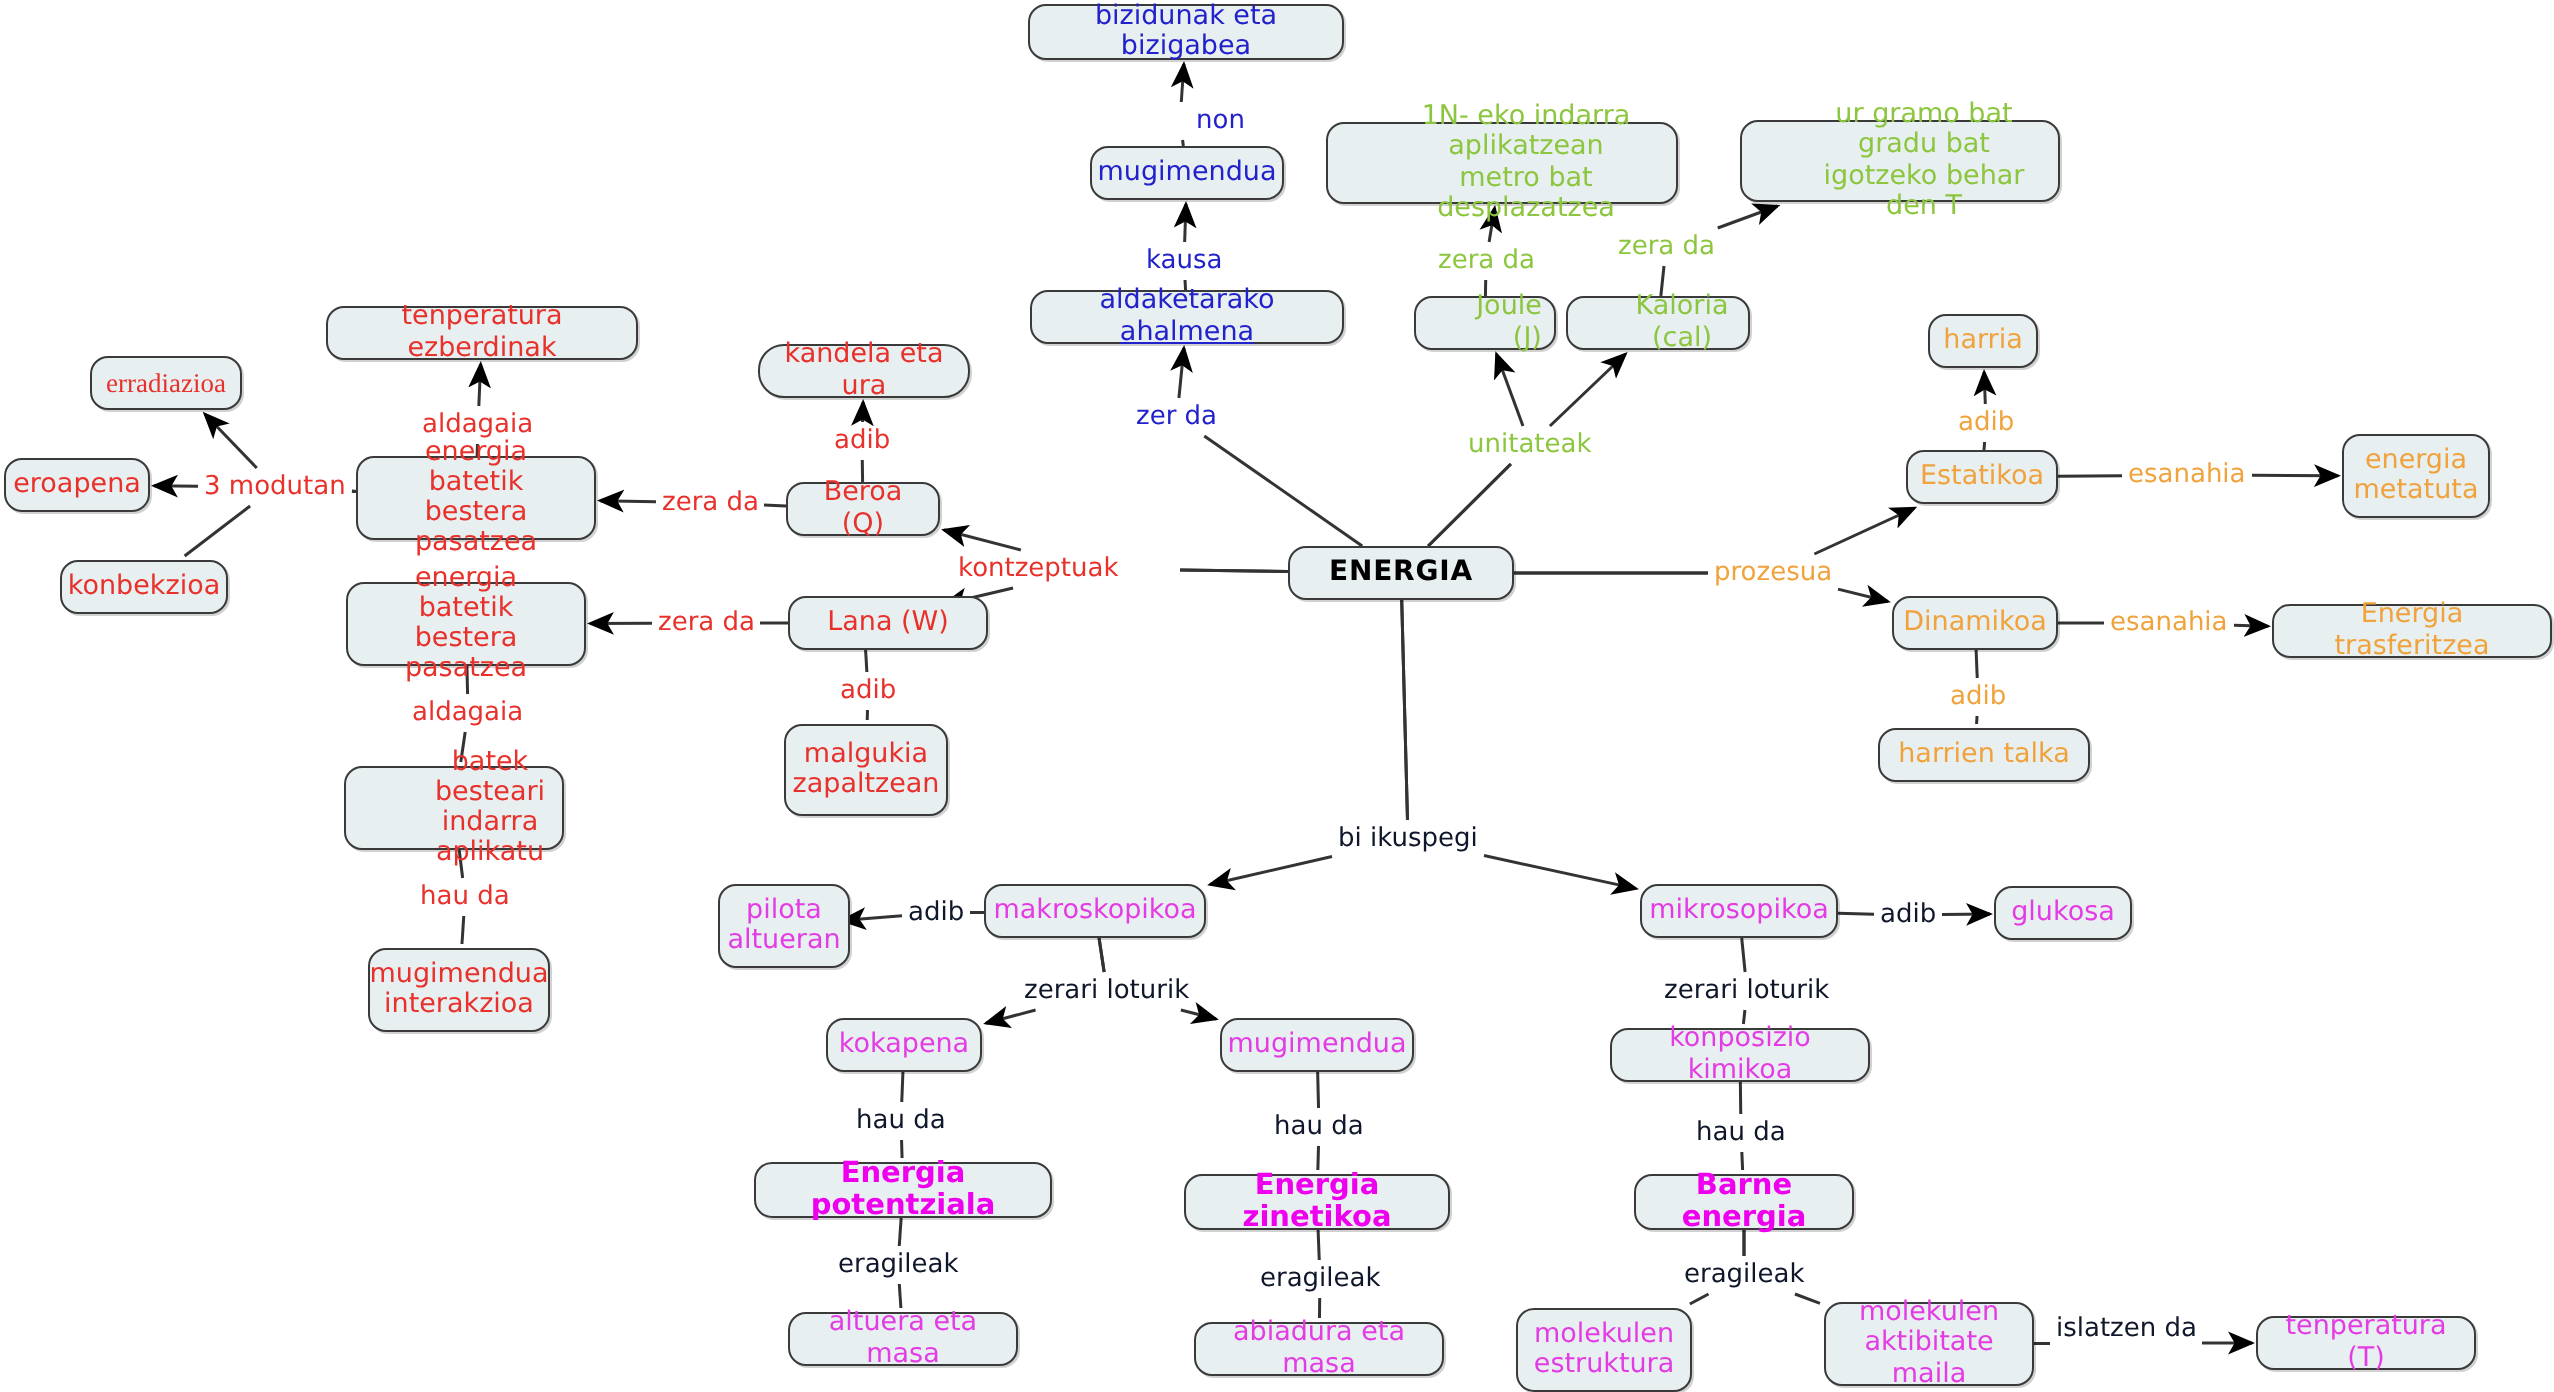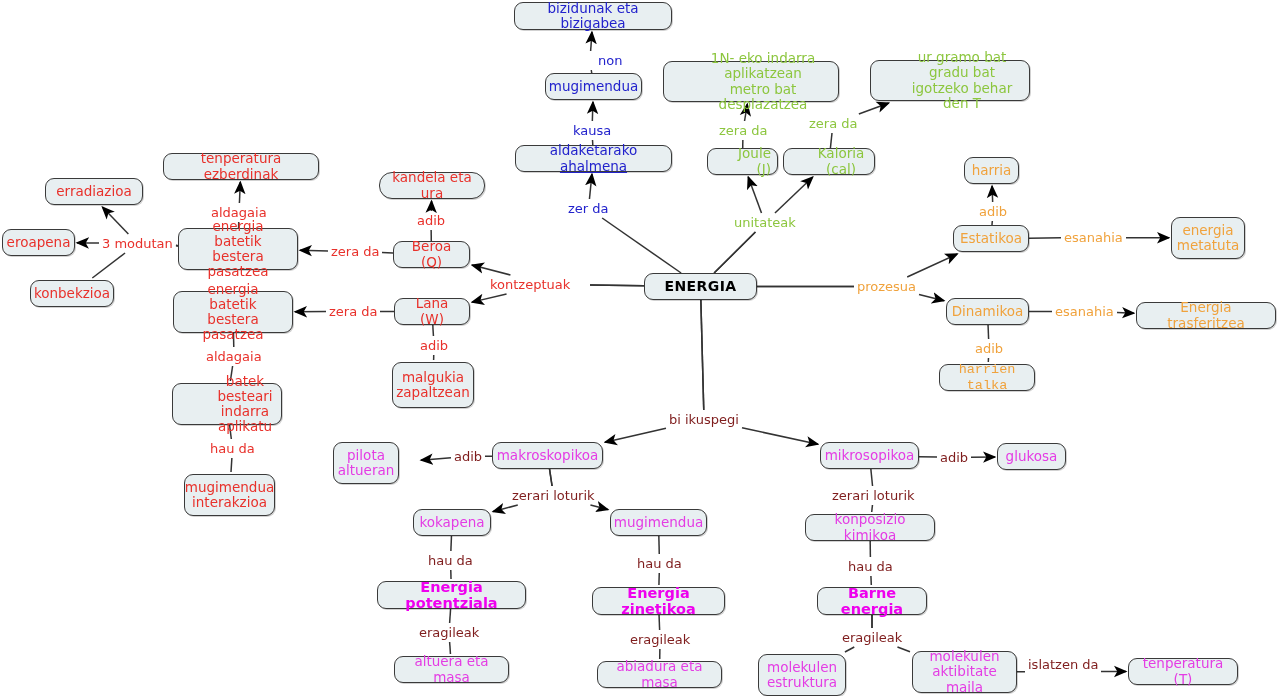--- a/index.html
+++ b/index.html
@@ -148,7 +148,7 @@
       <div class="node green" style="left: 783px; top: 148px; width: 92px; height: 27px;"><span>Kaloria (cal)</span></div>
       <div class="node black" style="left: 644px; top: 273px; width: 113px; height: 27px;"><span>ENERGIA</span></div>
       <div class="node red" style="left: 163px; top: 153px; width: 156px; height: 27px;"><span>tenperatura ezberdinak</span></div>
-      <div class="node red" style="left: 45px; top: 178px; width: 98px; height: 27px;"><span>erradiazioa</span></div>
+      <div class="node red" style="left: 45px; top: 178px; width: 76px; height: 27px; font-family: Liberation Serif, serif;"><span>erradiazioa</span></div>
       <div class="node red" style="left: 2px; top: 229px; width: 73px; height: 27px;"><span>eroapena</span></div>
       <div class="node red" style="left: 30px; top: 280px; width: 84px; height: 27px;"><span>konbekzioa</span></div>
       <div class="node red" style="left: 178px; top: 228px; width: 120px; height: 42px;"><span>energia batetik

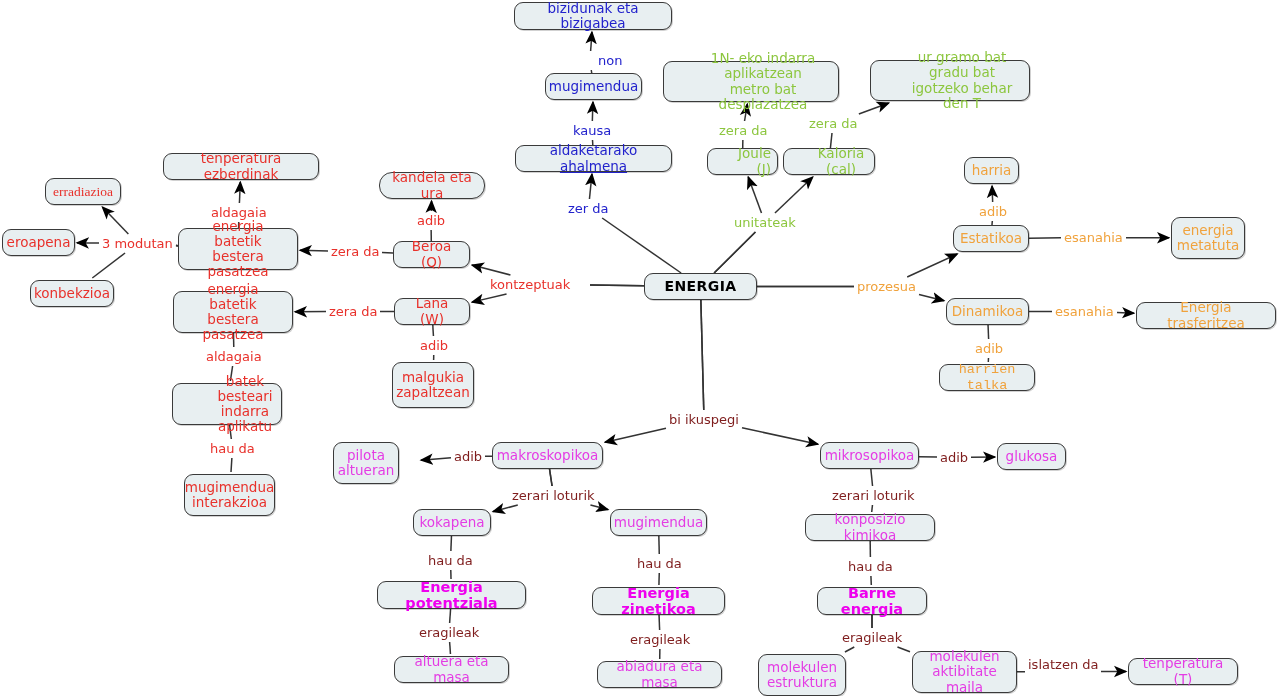--- a/index.html
+++ b/index.html
@@ -197,7 +197,7 @@
       <div class="lbl green" style="left: 719px; top: 124px;">zera da</div>
       <div class="lbl green" style="left: 809px; top: 117px;">zera da</div>
       <div class="lbl green" style="left: 734px; top: 216px;">unitateak</div>
-      <div class="lbl red" style="left: 490px; top: 278px;">kontzeptuak</div>
+      <div class="lbl red" style="left: 479px; top: 278px;">kontzeptuak</div>
       <div class="lbl red" style="left: 417px; top: 214px;">adib</div>
       <div class="lbl red" style="left: 331px; top: 245px;">zera da</div>
       <div class="lbl red" style="left: 329px; top: 305px;">zera da</div>

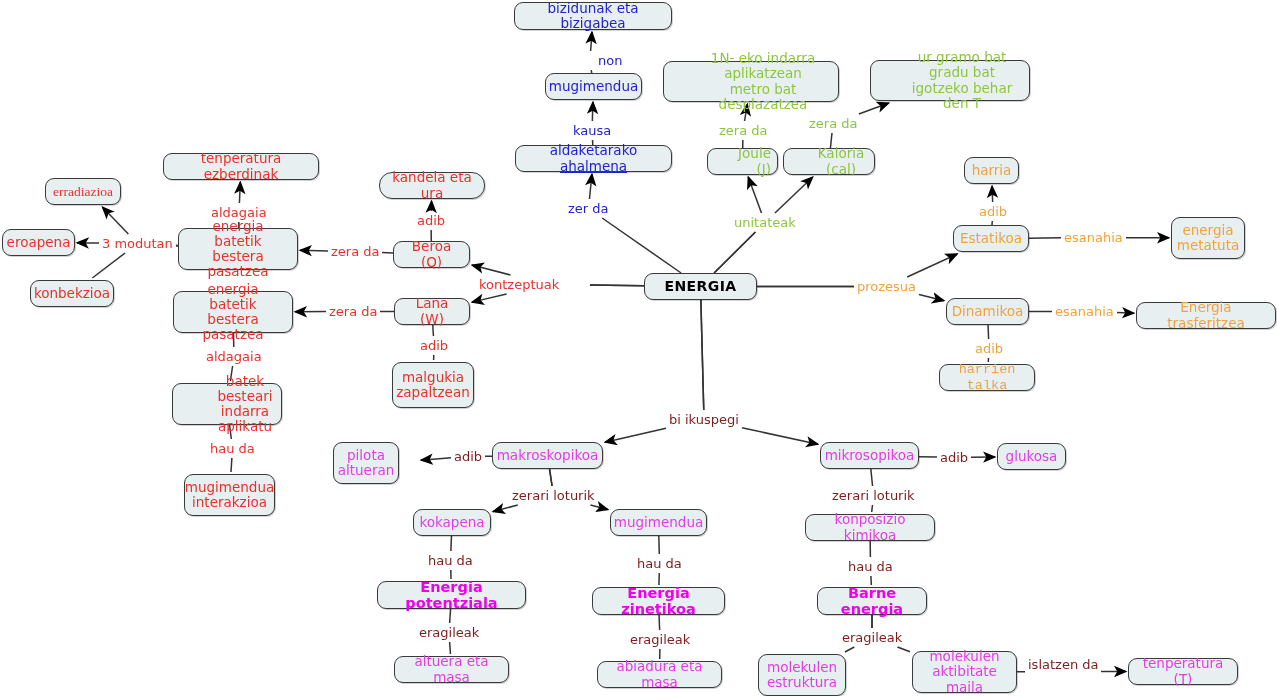--- a/index.html
+++ b/index.html
@@ -157,7 +157,7 @@
 bestera pasatzea</span></div>
       <div class="node red" style="left: 379px; top: 172px; width: 106px; height: 27px; border-radius: 13px;"><span>kandela eta ura</span></div>
       <div class="node red" style="left: 393px; top: 241px; width: 77px; height: 27px;"><span>Beroa (Q)</span></div>
-      <div class="node red" style="left: 394px; top: 298px; width: 76px; height: 27px;"><span>Lana (W)</span></div>
+      <div class="node red" style="left: 394px; top: 298px; width: 100px; height: 27px;"><span>Lana (W)</span></div>
       <div class="node red" style="left: 392px; top: 362px; width: 82px; height: 46px;"><span>malgukia
 zapaltzean</span></div>
       <div class="node red" style="left: 172px; top: 383px; width: 110px; height: 42px; padding-left: 44px;"><span>batek besteari

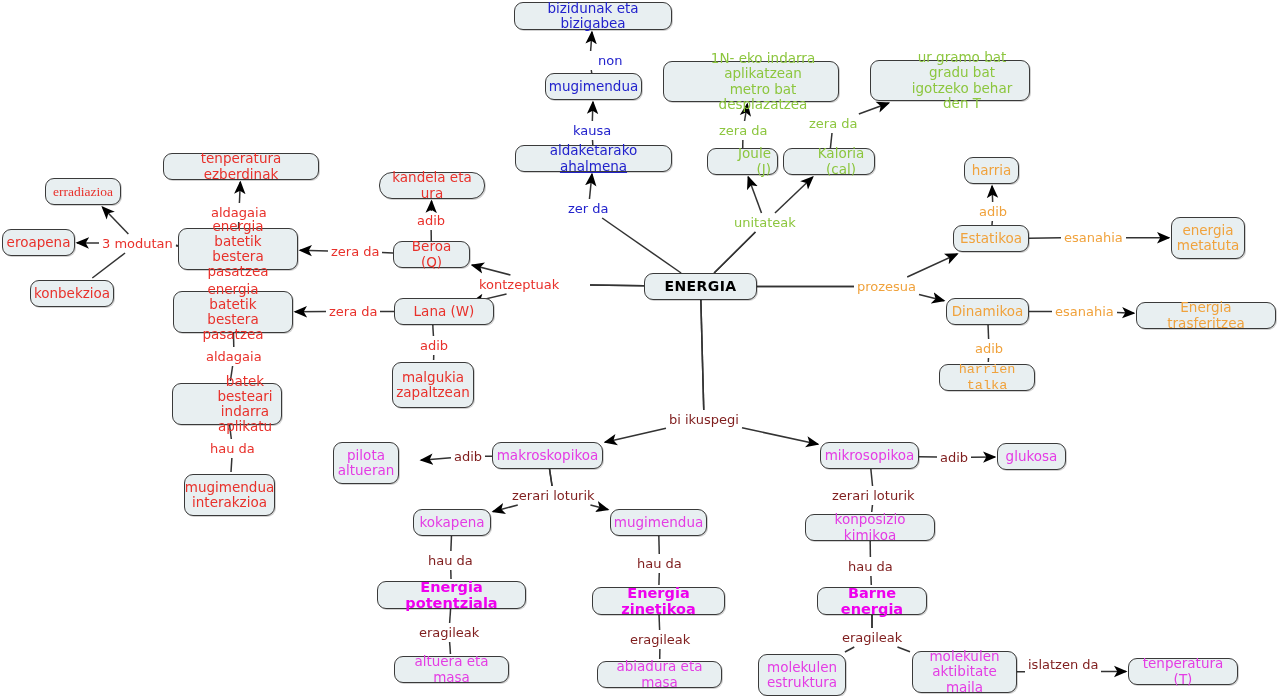--- a/index.html
+++ b/index.html
@@ -170,7 +170,7 @@
 metatuta</span></div>
       <div class="node orange" style="left: 946px; top: 298px; width: 83px; height: 27px;"><span>Dinamikoa</span></div>
       <div class="node orange" style="left: 1136px; top: 302px; width: 140px; height: 27px;"><span>Energia trasferitzea</span></div>
-      <div class="node orange" style="left: 939px; top: 364px; width: 96px; height: 27px; font-family: Liberation Mono, monospace;"><span>harrien talka</span></div>
+      <div class="node orange" style="left: 939px; top: 364px; width: 106px; height: 27px;"><span>harrien talka</span></div>
       <div class="node magenta" style="left: 492px; top: 442px; width: 111px; height: 27px;"><span>makroskopikoa</span></div>
       <div class="node magenta" style="left: 820px; top: 442px; width: 99px; height: 27px;"><span>mikrosopikoa</span></div>
       <div class="node magenta" style="left: 333px; top: 442px; width: 66px; height: 42px;"><span>pilota

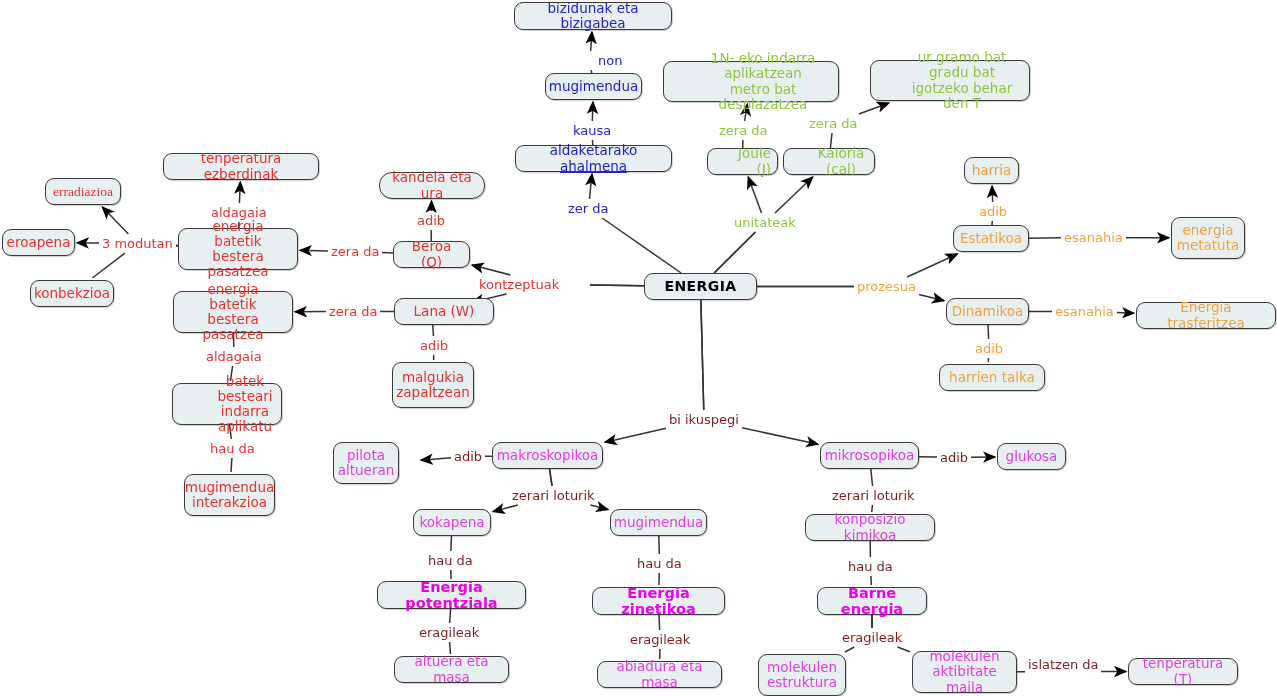--- a/index.html
+++ b/index.html
@@ -41,7 +41,7 @@
   .lbl.red{color:#e8312b;}
   .lbl.green{color:#8cc63e;}
   .lbl.orange{color:#f0a23c;}
-  .lbl.magenta{color:#7f1d1d;}
+  .lbl.magenta{color:#0f172a;}
 </style>
 </head>
 <body>

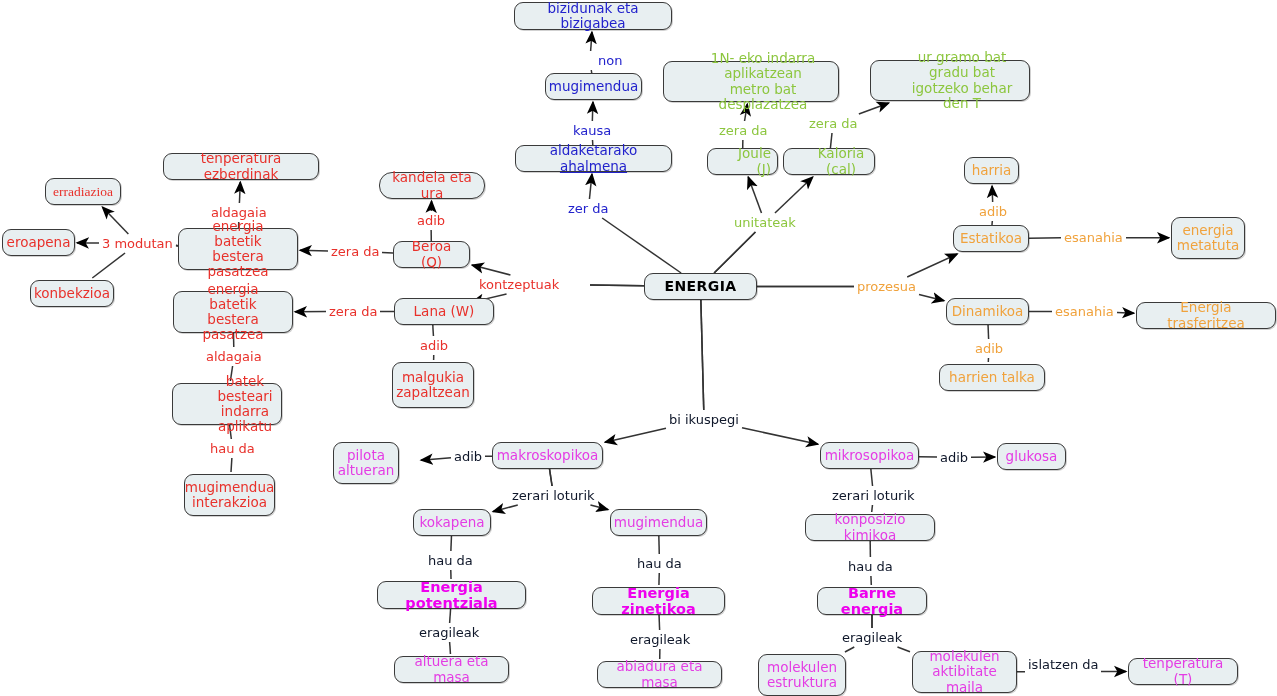--- a/index.html
+++ b/index.html
@@ -173,7 +173,7 @@
       <div class="node orange" style="left: 939px; top: 364px; width: 106px; height: 27px;"><span>harrien talka</span></div>
       <div class="node magenta" style="left: 492px; top: 442px; width: 111px; height: 27px;"><span>makroskopikoa</span></div>
       <div class="node magenta" style="left: 820px; top: 442px; width: 99px; height: 27px;"><span>mikrosopikoa</span></div>
-      <div class="node magenta" style="left: 333px; top: 442px; width: 66px; height: 42px;"><span>pilota
+      <div class="node magenta" style="left: 359px; top: 442px; width: 66px; height: 42px;"><span>pilota
 altueran</span></div>
       <div class="node magenta" style="left: 997px; top: 443px; width: 69px; height: 27px;"><span>glukosa</span></div>
       <div class="node magenta" style="left: 413px; top: 509px; width: 78px; height: 27px;"><span>kokapena</span></div>

